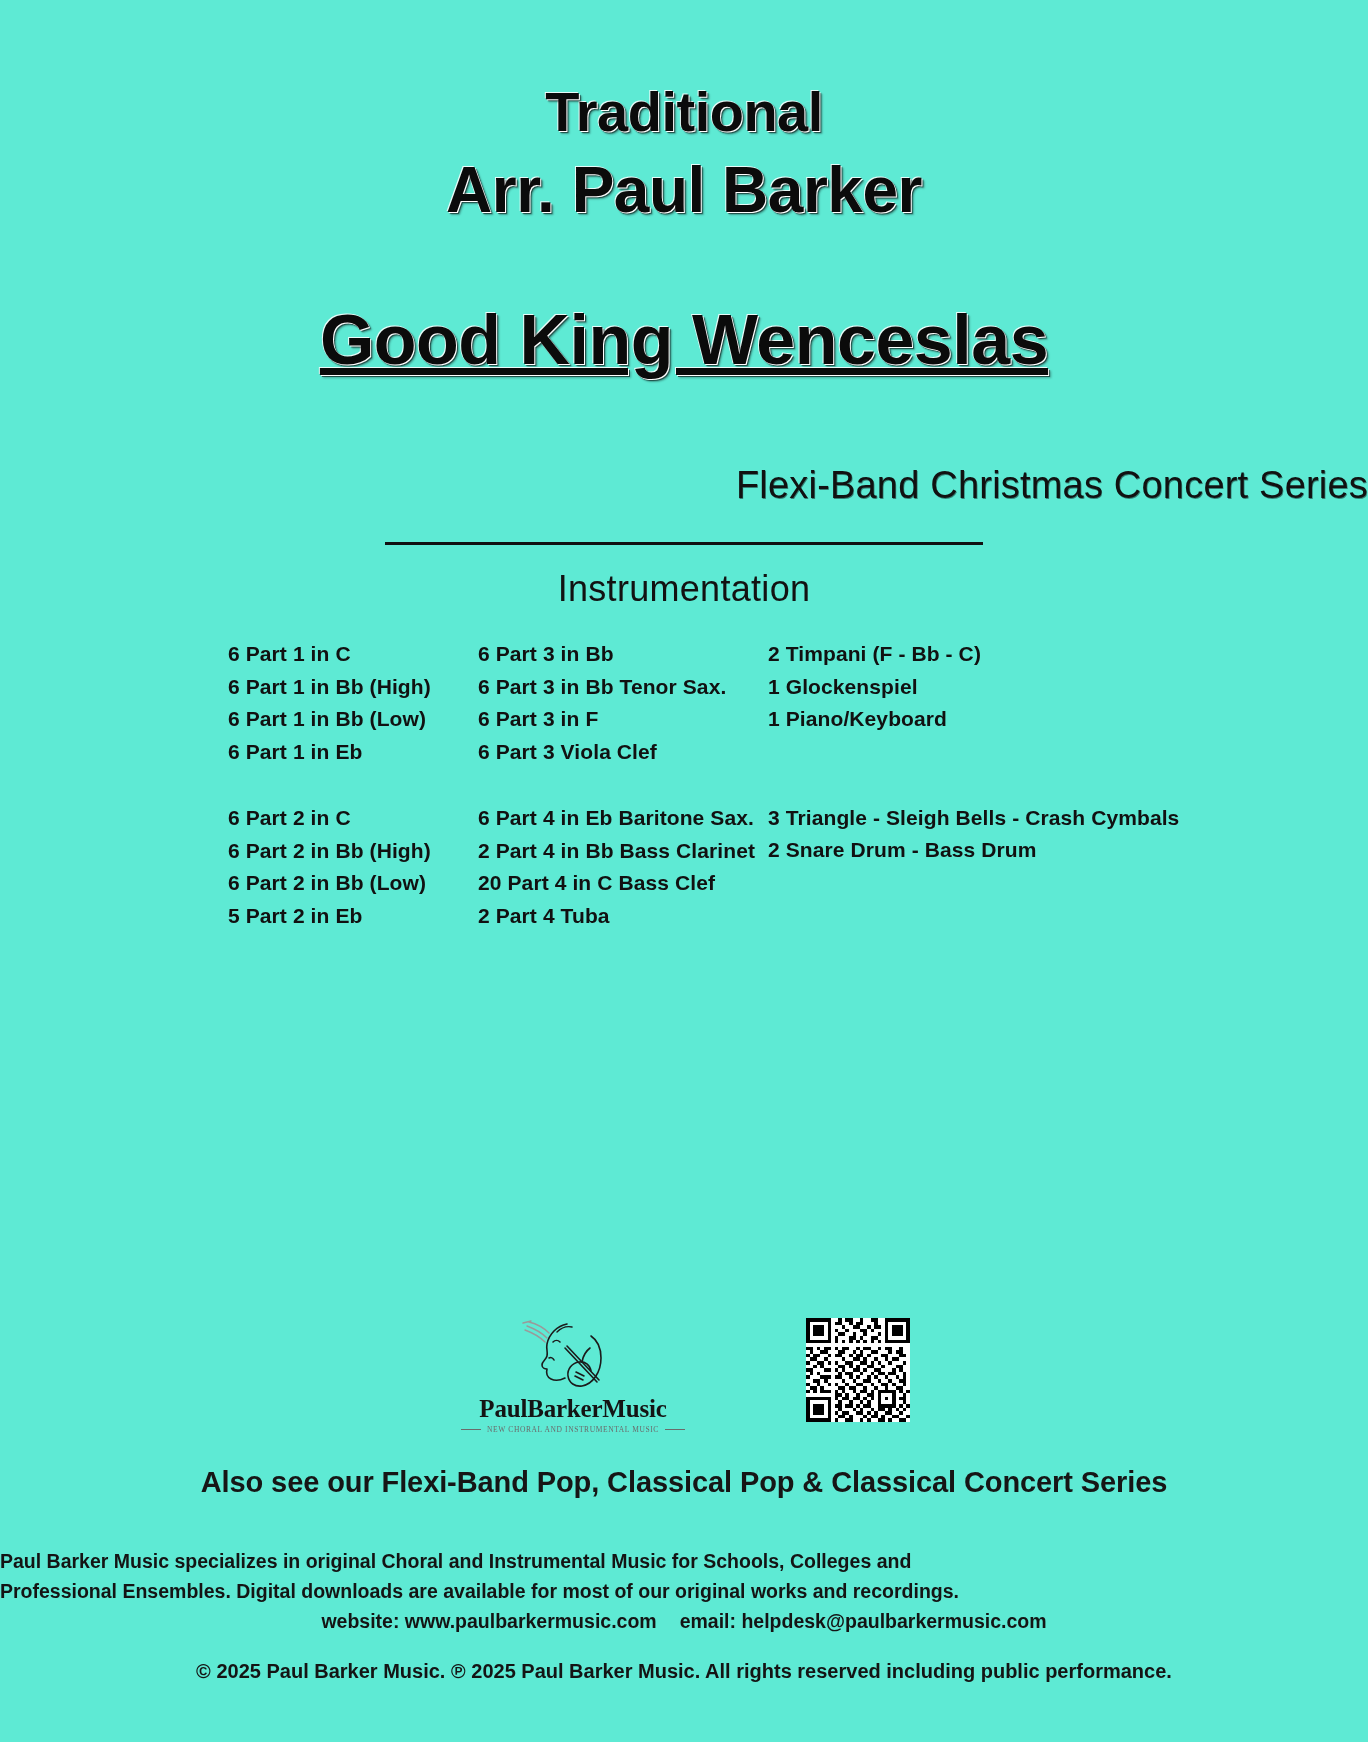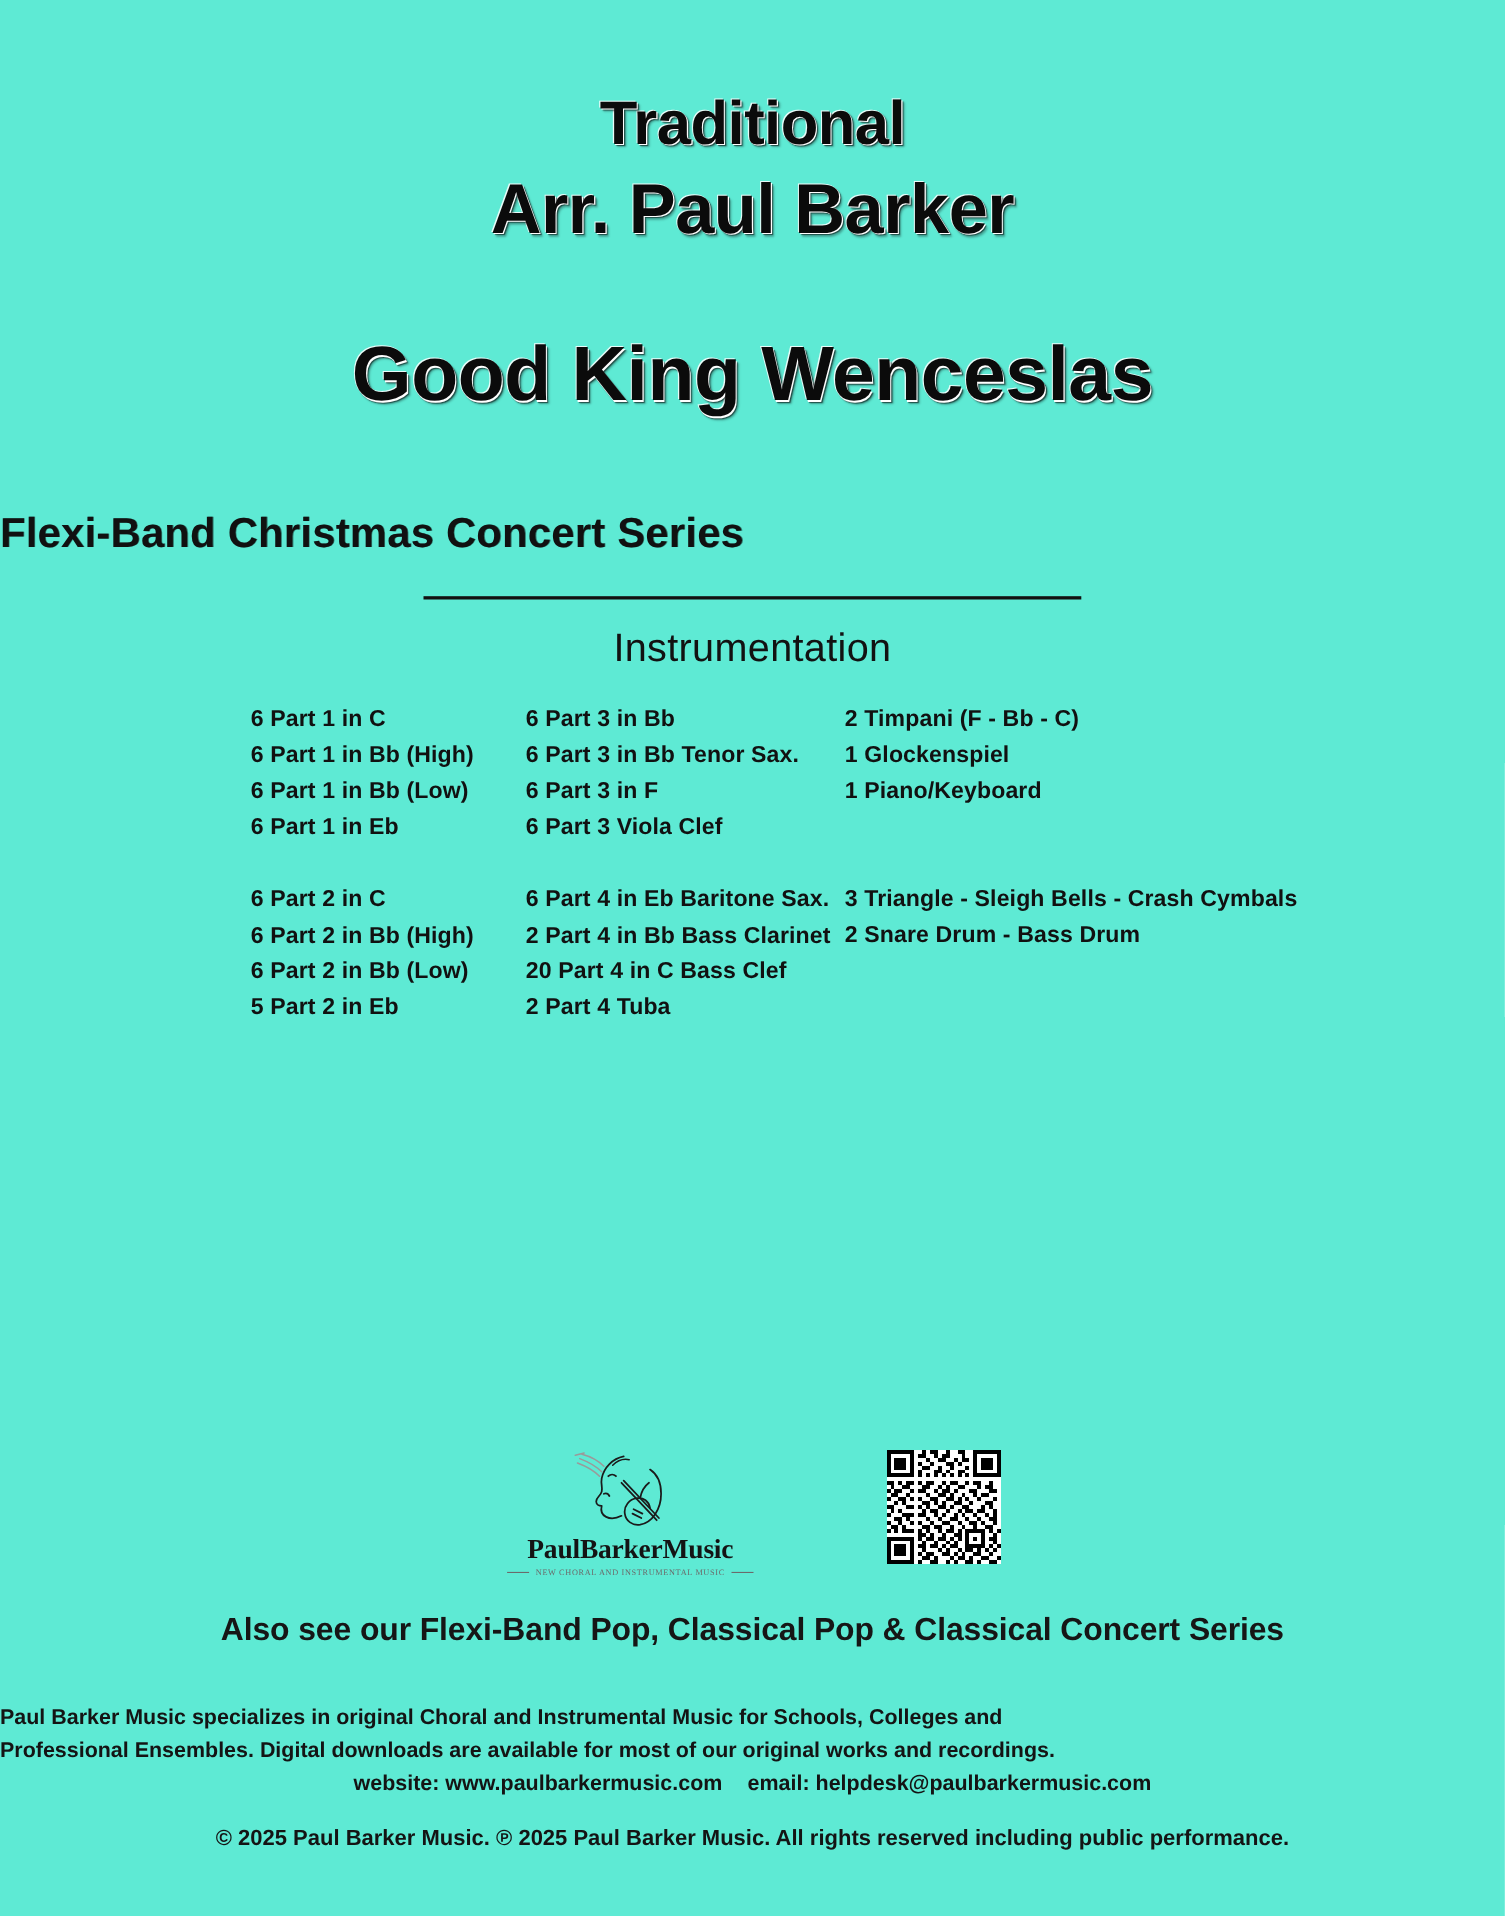--- a/index.html
+++ b/index.html
@@ -58,6 +58,7 @@
     top: 305px;
     font-size: 70px;
     line-height: 1.0;
+    text-decoration: underline;
   }
 
   #series-subtitle {

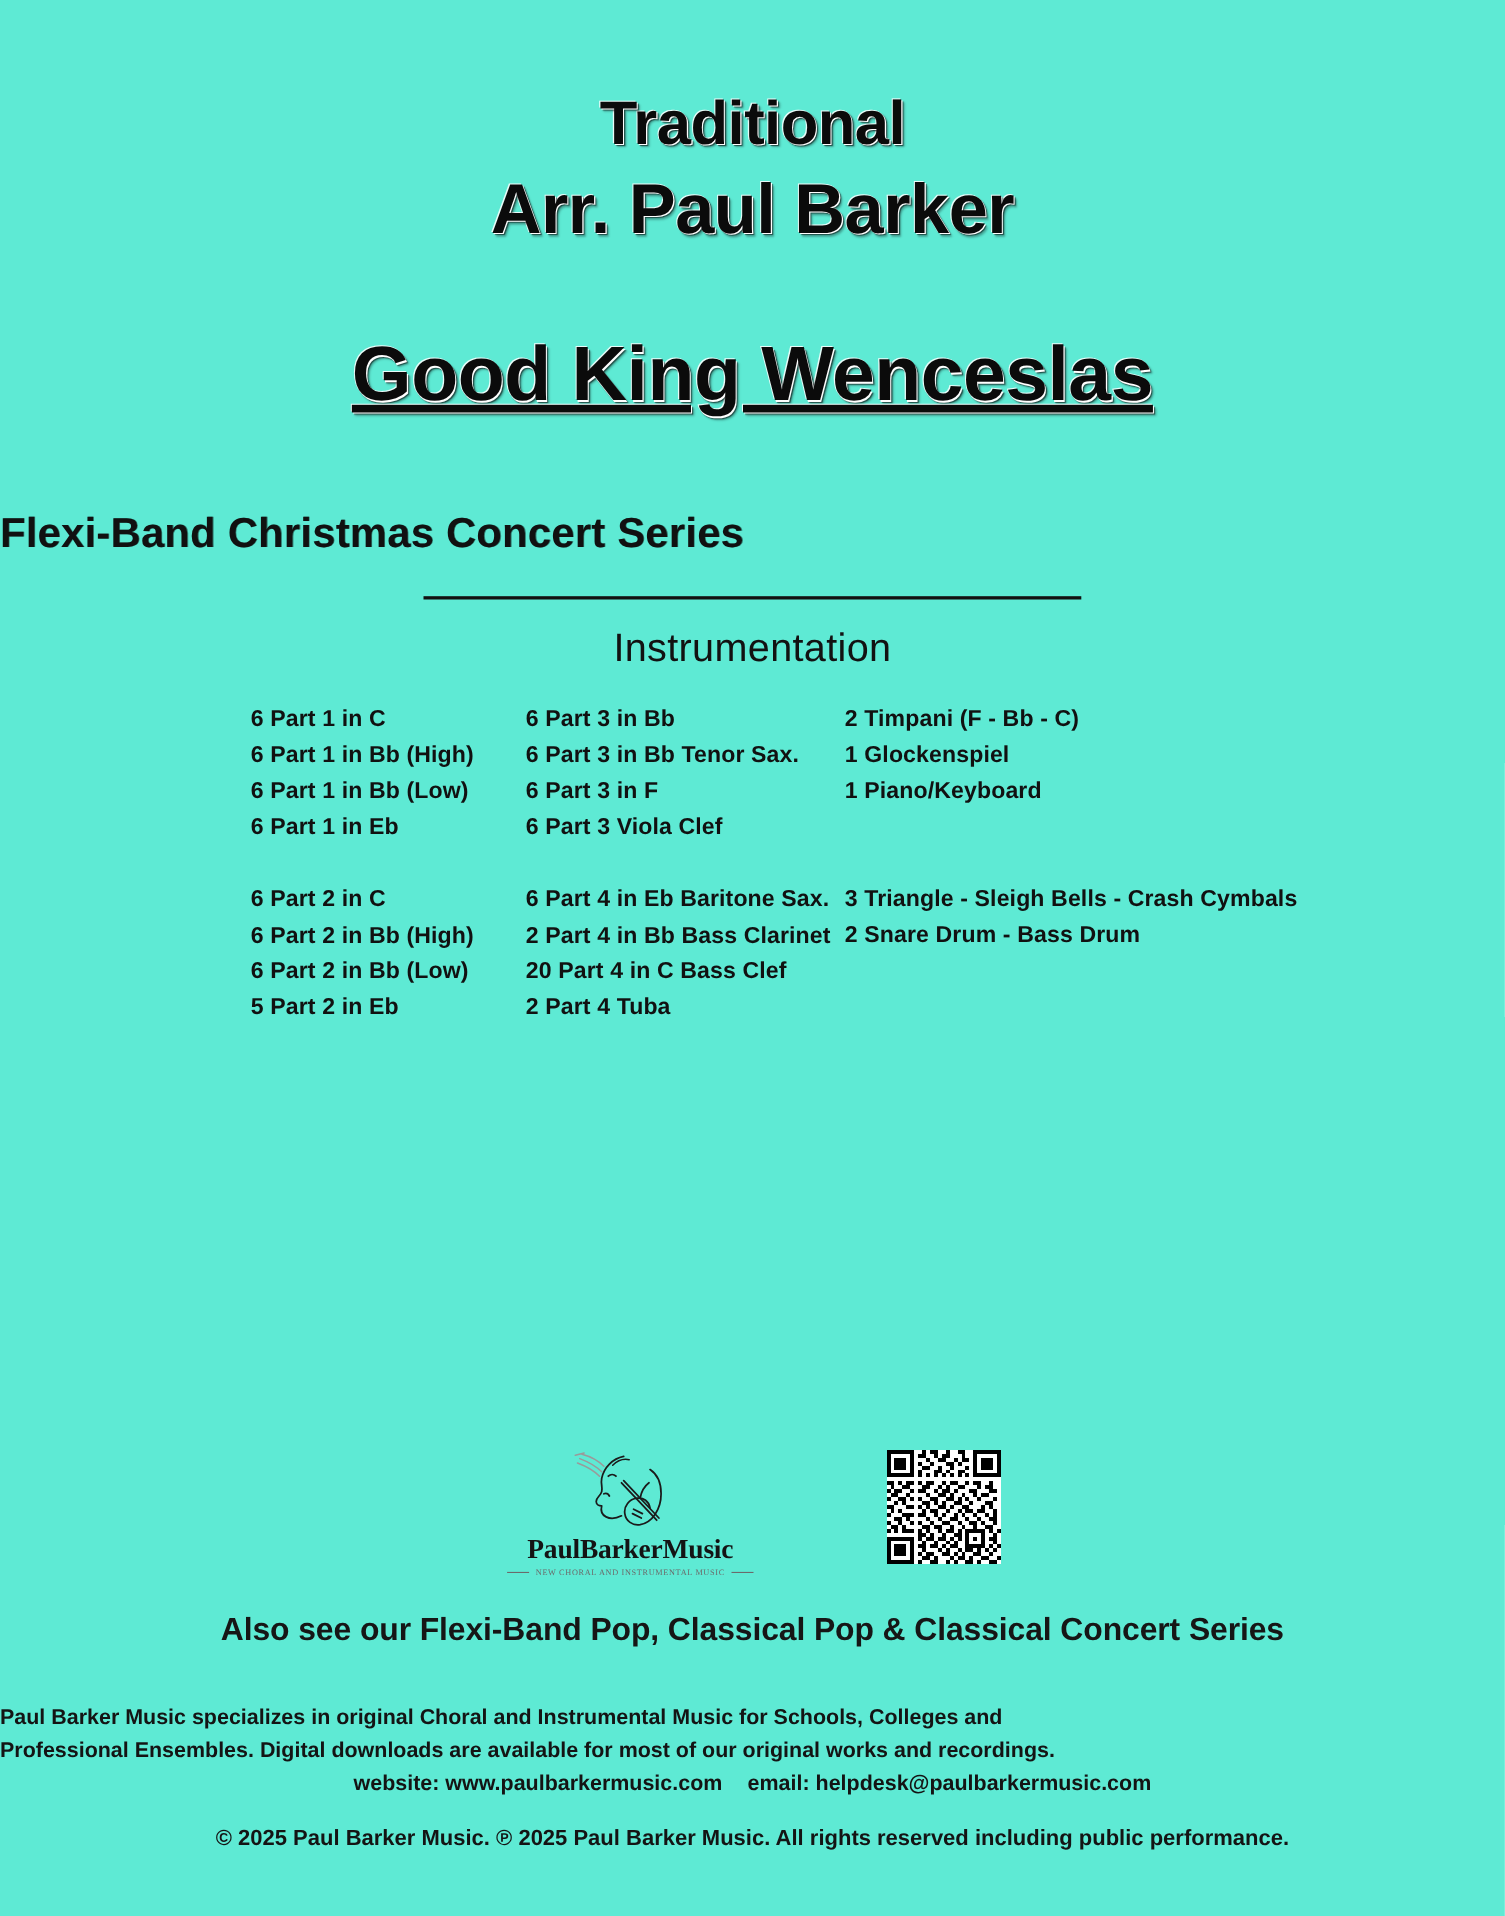--- a/index.html
+++ b/index.html
@@ -65,9 +65,9 @@
     position: absolute;
     left: 0; right: 0;
     top: 464px;
-    text-align: left;
+    text-align: right;
     font-size: 38px;
-    font-weight: 700;
+    font-weight: 400;
     letter-spacing: 0.2px;
     color: #111111;
     text-shadow: 0.7px 0.7px 0 rgba(0,0,0,0.45);

